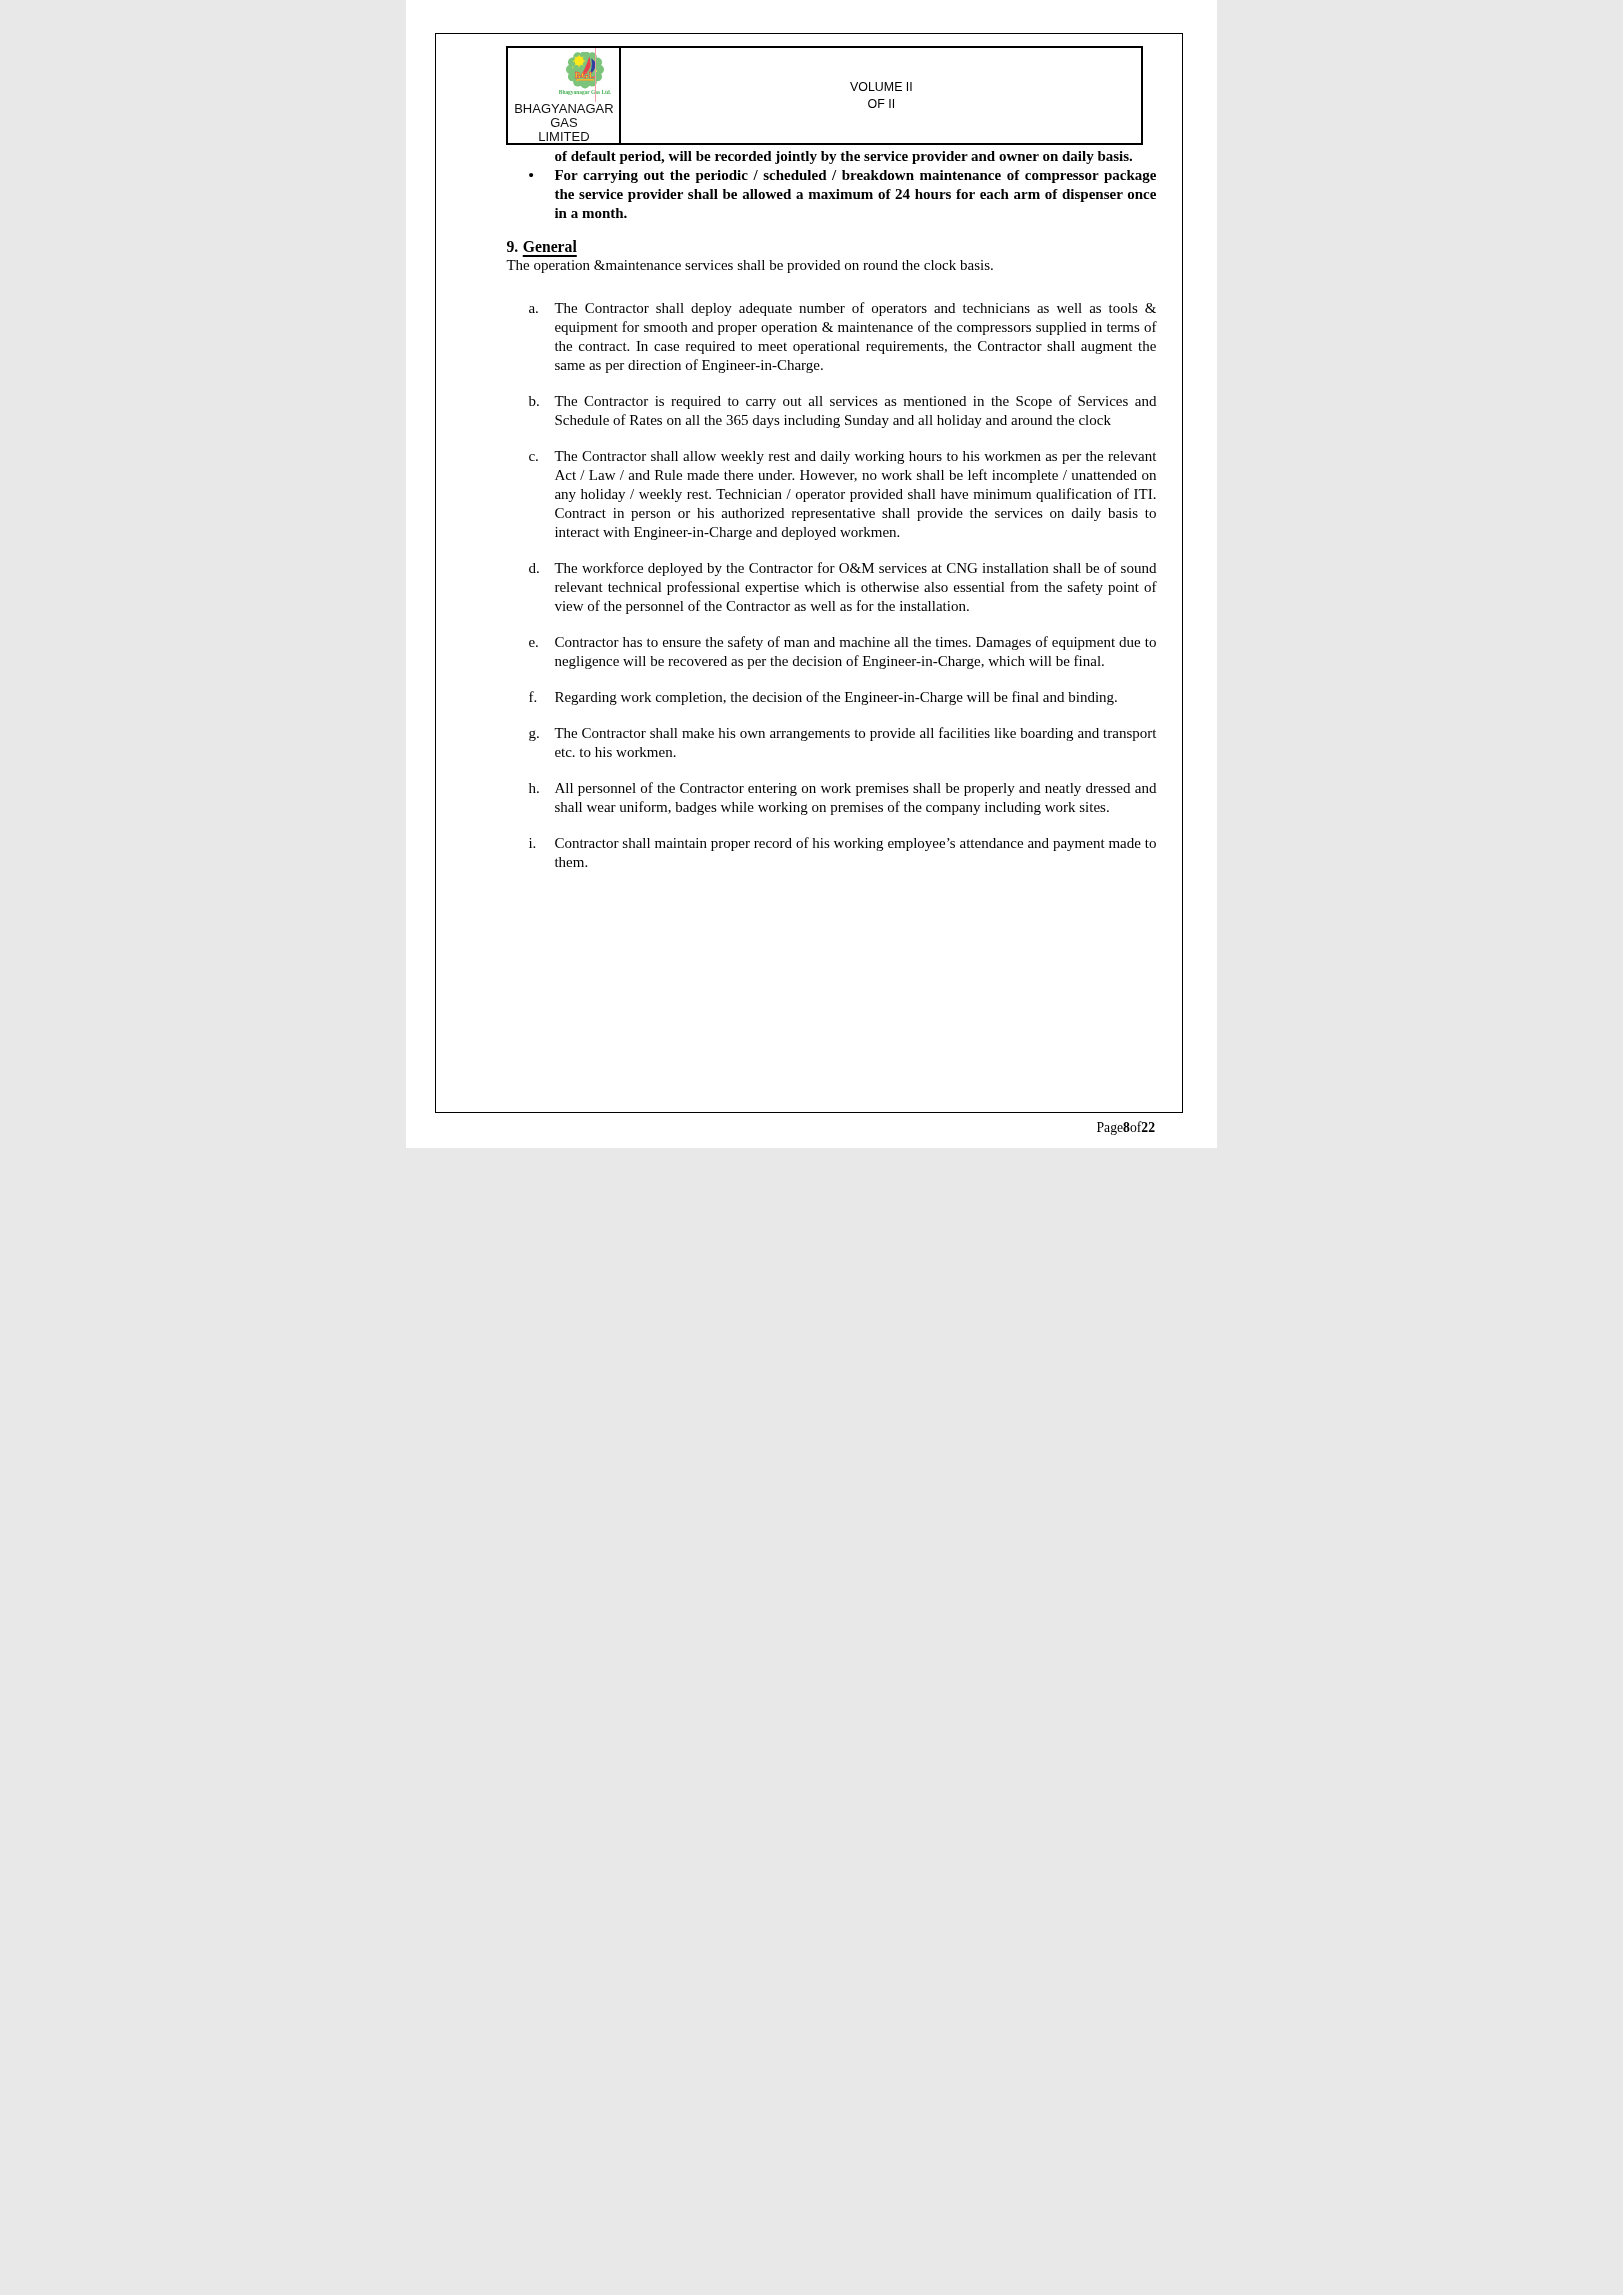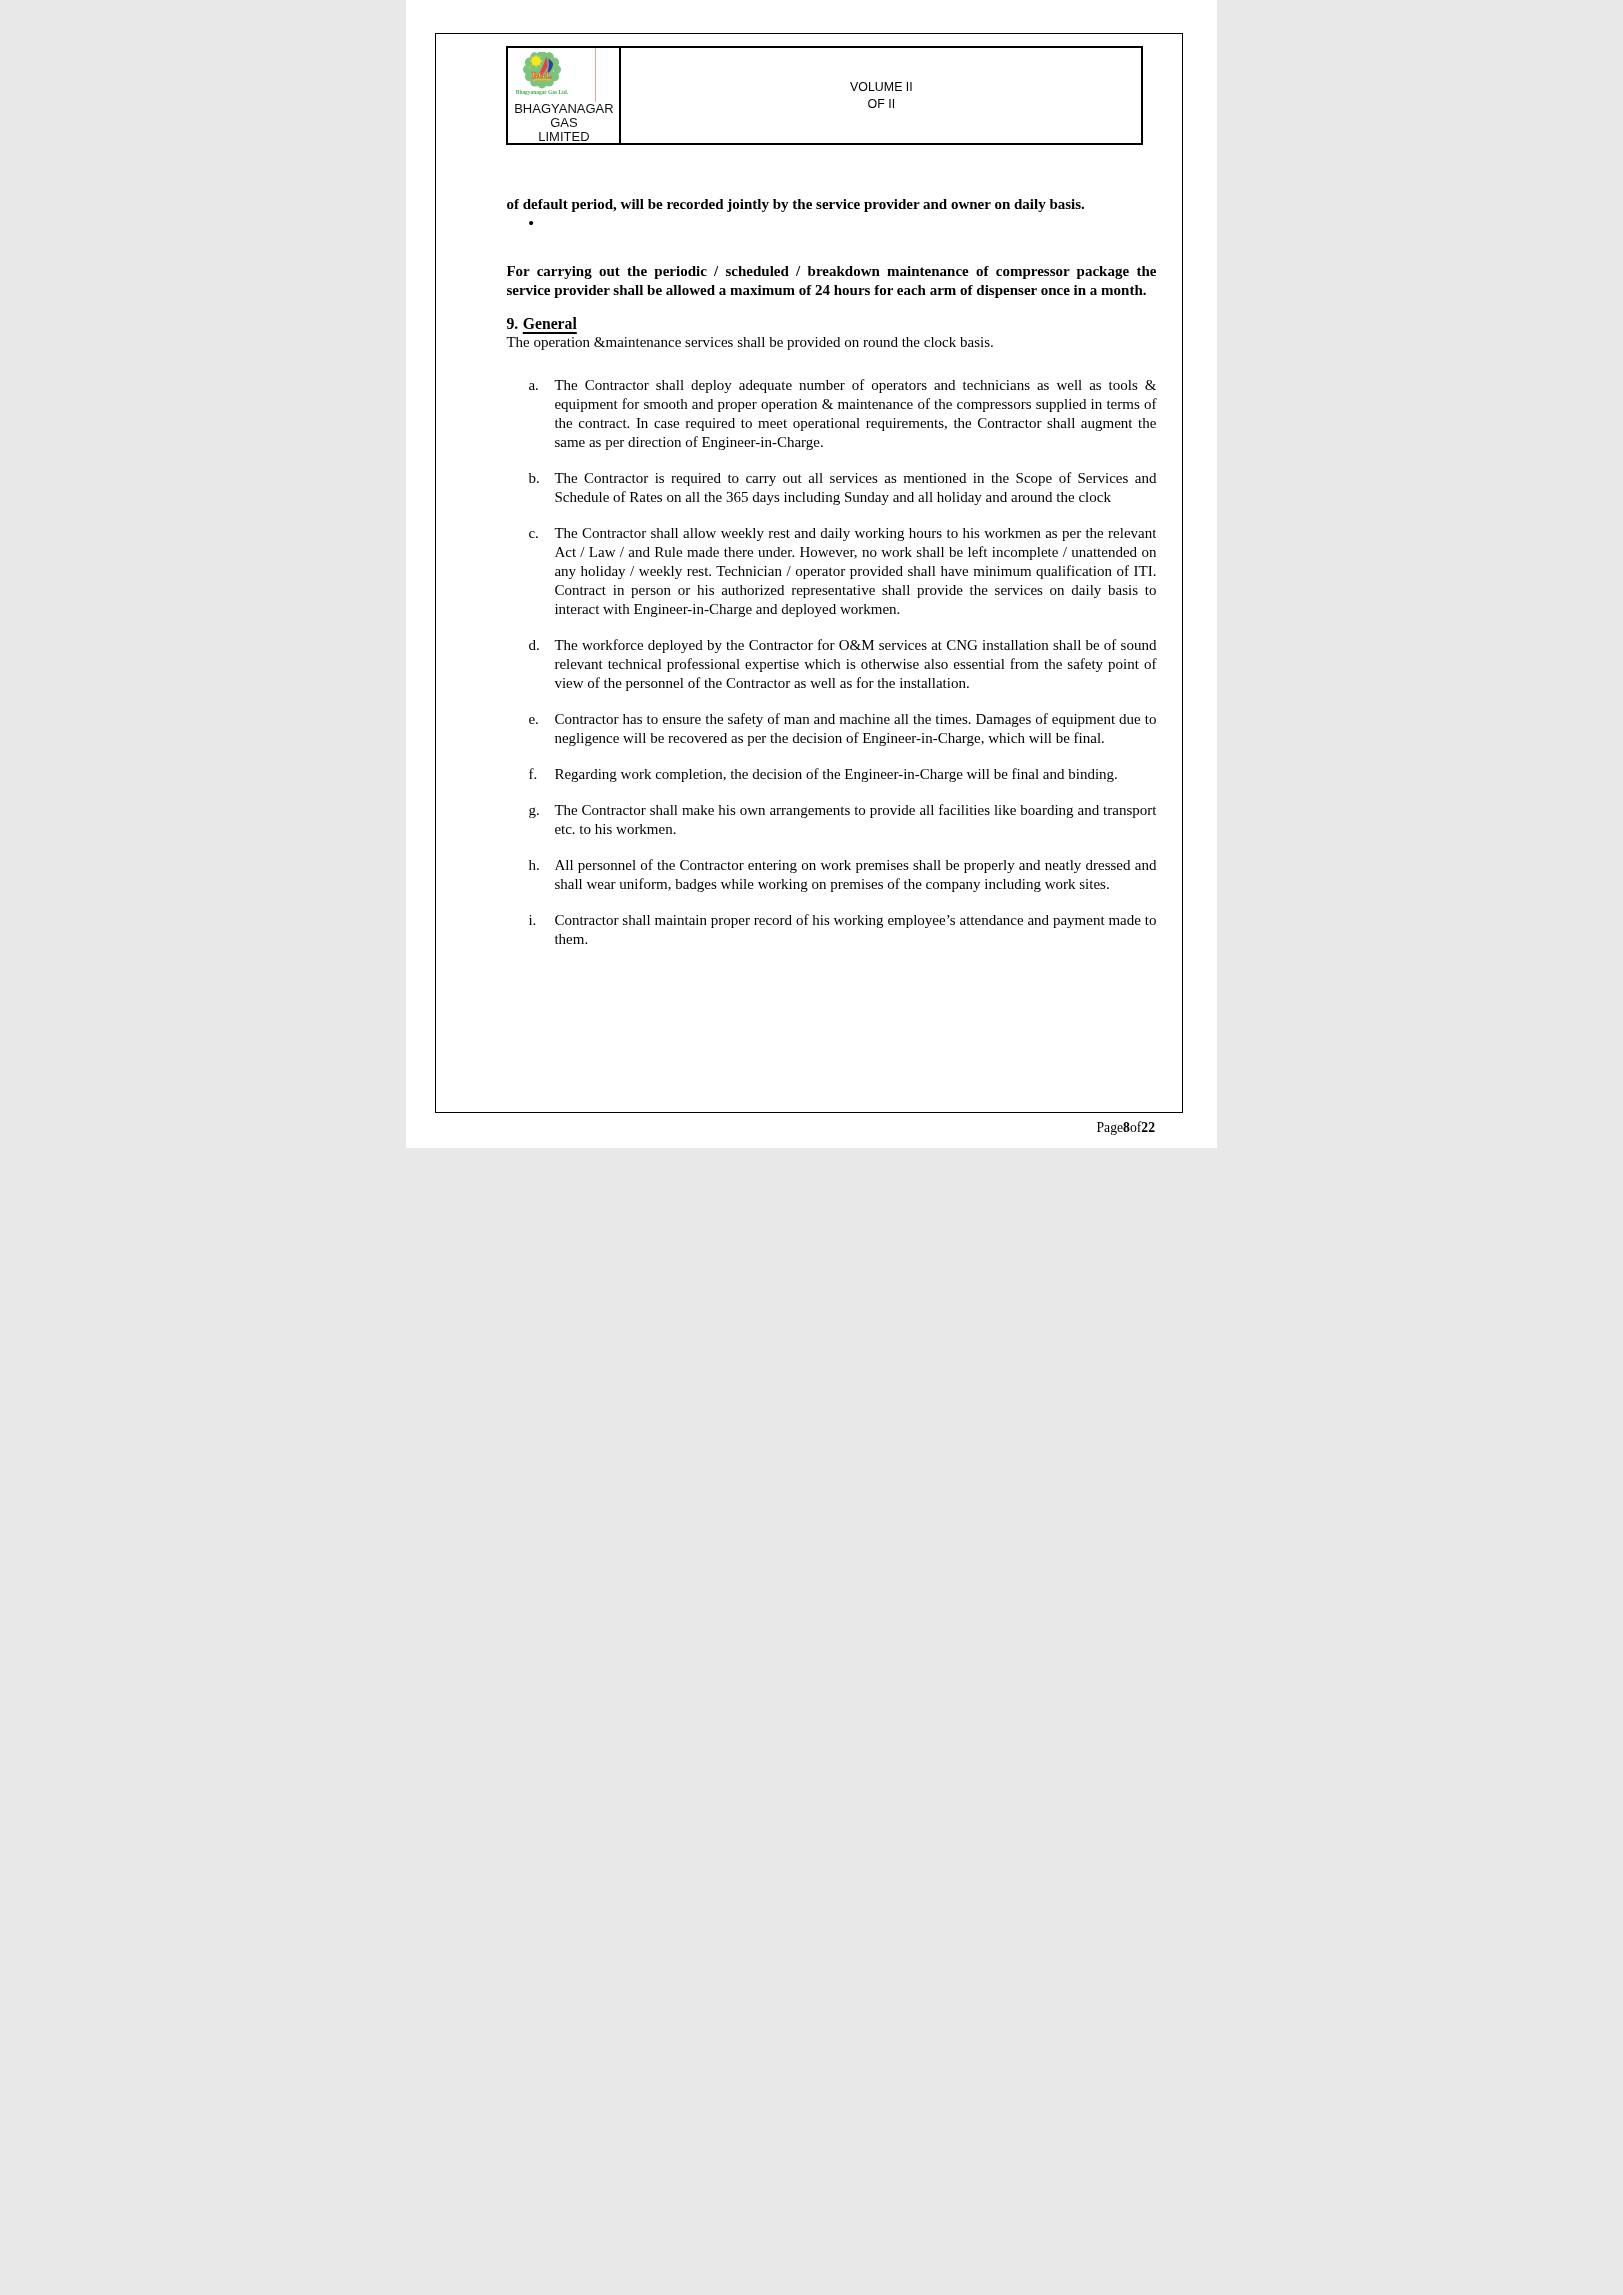--- a/index.html
+++ b/index.html
@@ -19,7 +19,7 @@
   }
   .logo-cell {
     width:113px; flex:0 0 113px; border-right:2px solid #000; box-sizing:border-box;
-    position:relative; display:flex; flex-direction:column; align-items:flex-start; padding-top:3.3px;
+    position:relative; display:flex; flex-direction:column; align-items:flex-end; padding-top:3.3px;
   }
   .pink-divider { position:absolute; top:0; right:23.6px; width:1.3px; height:54px; background:#f2a2a6; }
   .company-name {

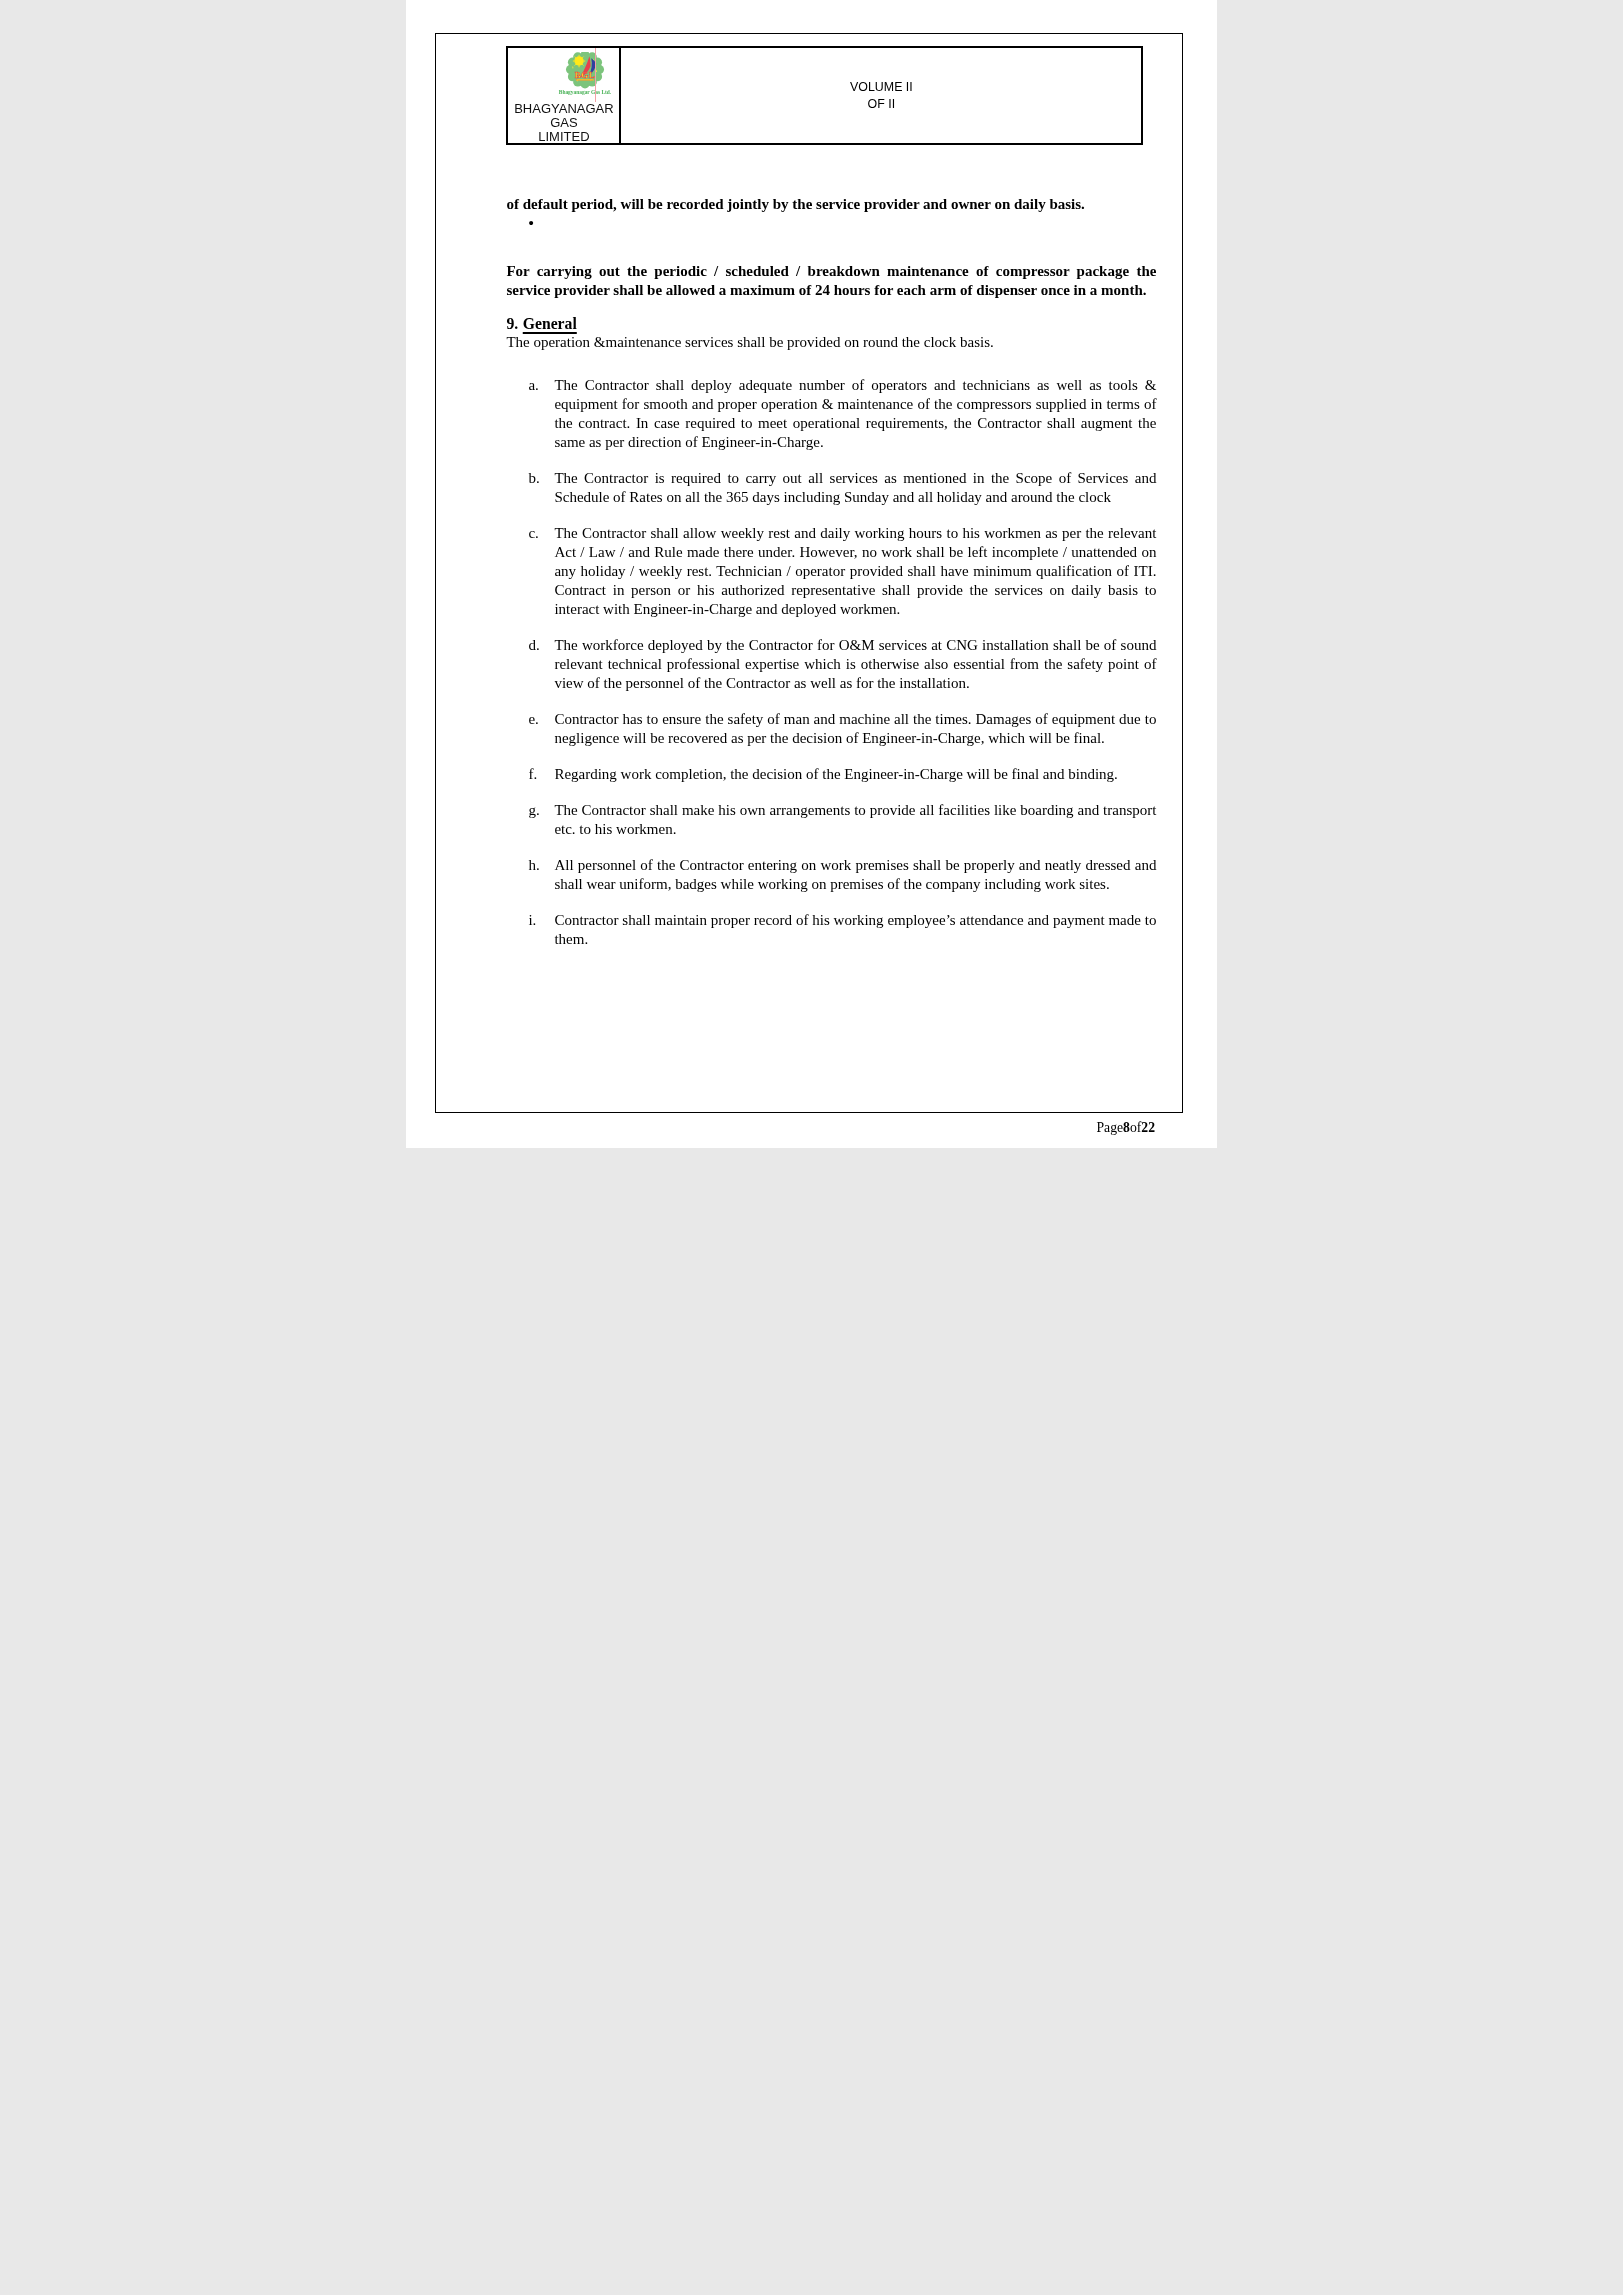--- a/index.html
+++ b/index.html
@@ -44,7 +44,7 @@
   .li.tight { margin-bottom:0; }
   .li .marker { flex:0 0 48px; padding-left:22px; box-sizing:border-box; }
   .li .text { flex:1; text-align:justify; }
-  .bold { font-weight:bold;flex-direction:column; }
+  .bold { font-weight:bold; }
   .penalty { font-weight:bold; text-align:justify; margin-top:2.6px; }
   .section-heading { margin-top:14.4px; font-weight:bold; font-size:15.7px; }
   .section-heading .num { margin-right:4.6px; }

